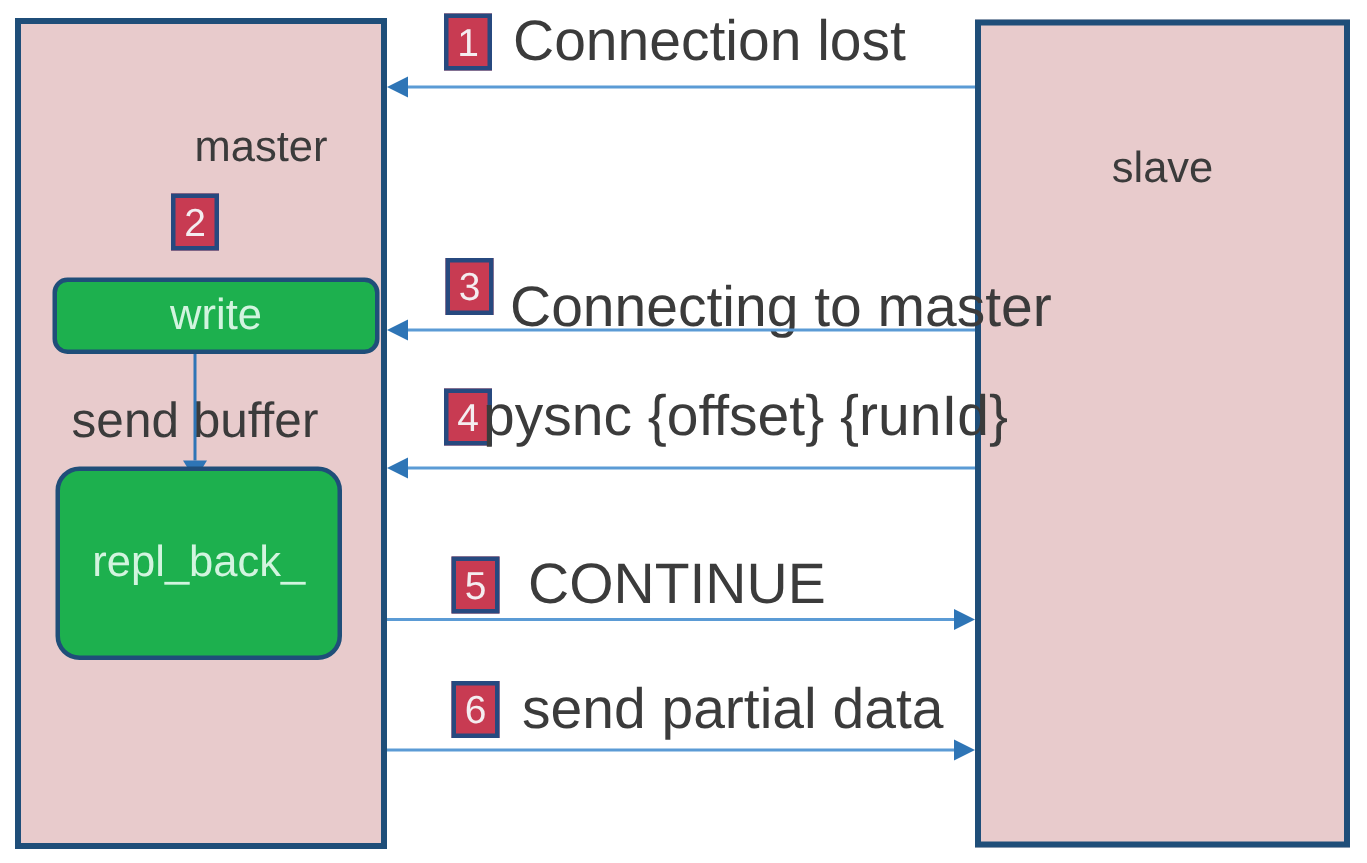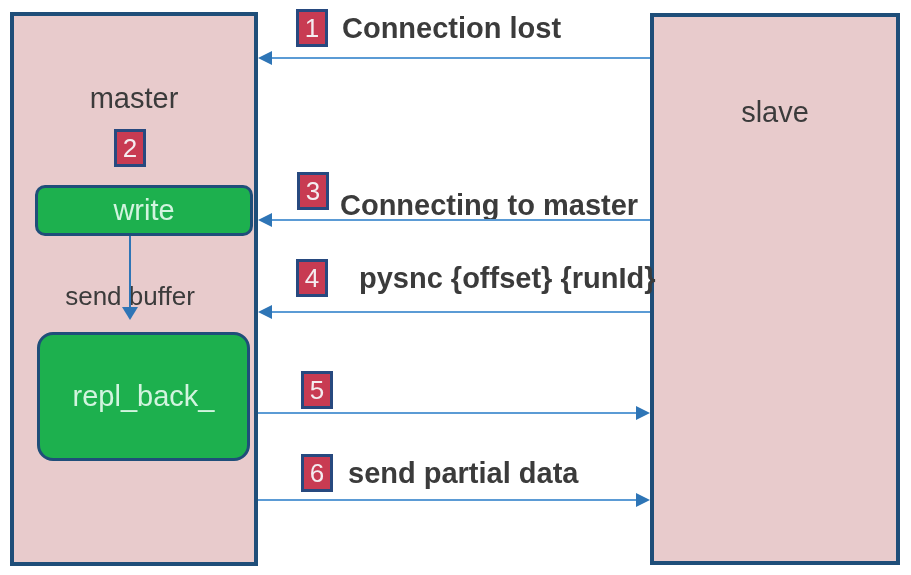--- a/index.html
+++ b/index.html
@@ -78,11 +78,10 @@
   }
   .msg-label {
     position: absolute;
-    font-size: 29px;
+    font-size: 38px;
     line-height: 40px;
     color: var(--label-text);
     white-space: nowrap;
-    font-weight: bold;
   }
   .hline {
     position: absolute;

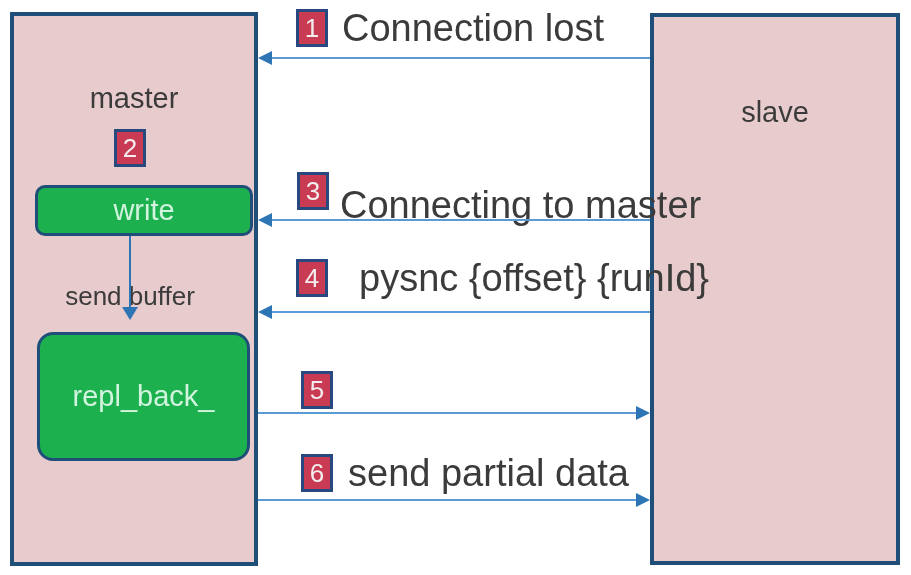--- a/index.html
+++ b/index.html
@@ -39,7 +39,7 @@
     line-height: 40px;
     color: var(--label-text);
   }
-  #master-label { left: 10px; top: 78px; width: 248px; }
+  #master-label { left: 10px; top: 78px; width: 248px; padding-left: 40px; }
   #slave-label  { left: 650px; top: 80px; width: 250px; margin-top: 12px; }
   .badge {
     position: absolute;

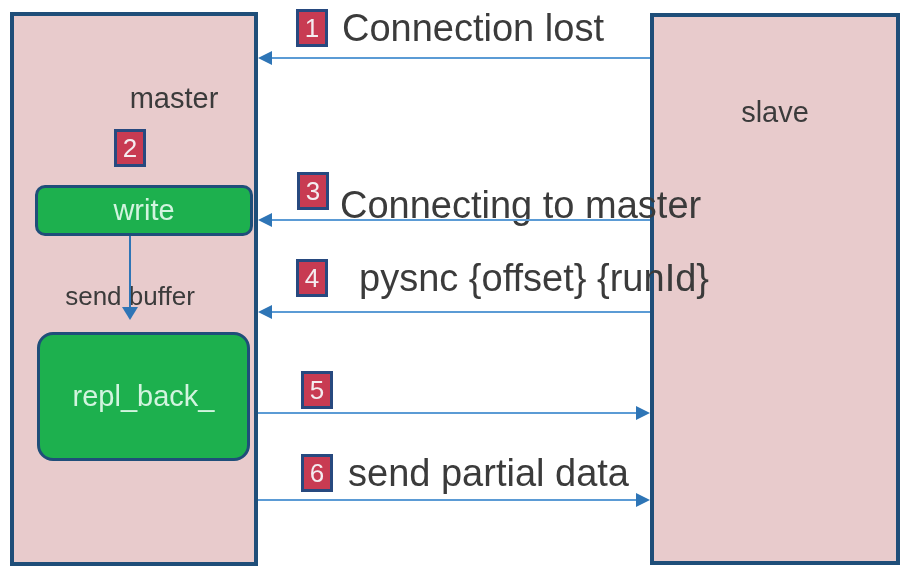--- a/index.html
+++ b/index.html
@@ -71,10 +71,9 @@
     position: absolute;
     left: 40px; top: 262px; width: 180px;
     text-align: center;
-    font-size: 26px;
+    font-size: 33px;
     line-height: 36px;
     color: var(--label-text);
-    margin-top: 16px;
   }
   .msg-label {
     position: absolute;

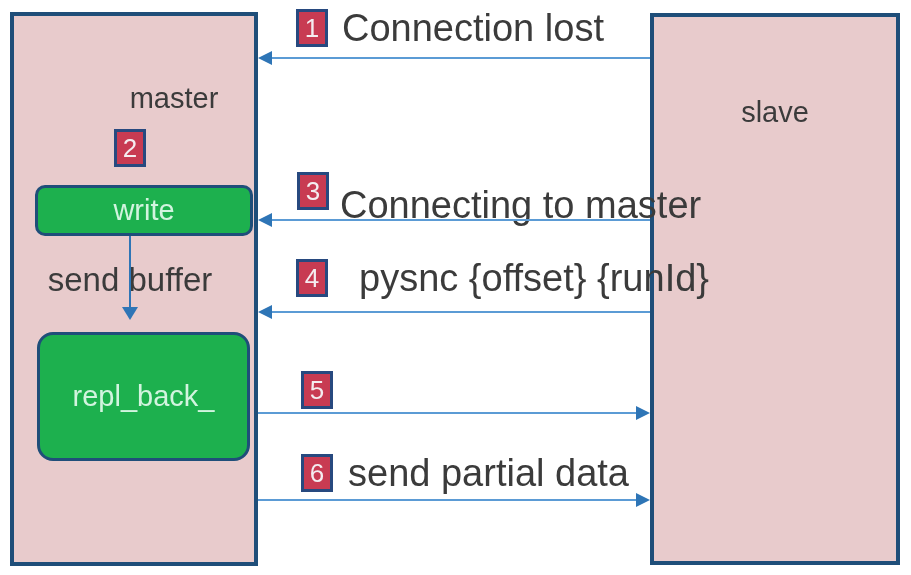--- a/index.html
+++ b/index.html
@@ -159,7 +159,7 @@
   <div class="badge" style="left:296px; top:259px;">
     <span>4</span>
   </div>
-  <div class="msg-label" style="left:359px; top:258px;">pysnc {offset} {runId}</div>
+  <div class="msg-label" style="left:322px; top:258px;">pysnc {offset} {runId}</div>
   <div class="hline" style="left:270px; top:311px; width:380px;"></div>
   <div class="head-left" style="left:258px; top:305px;"></div>
 

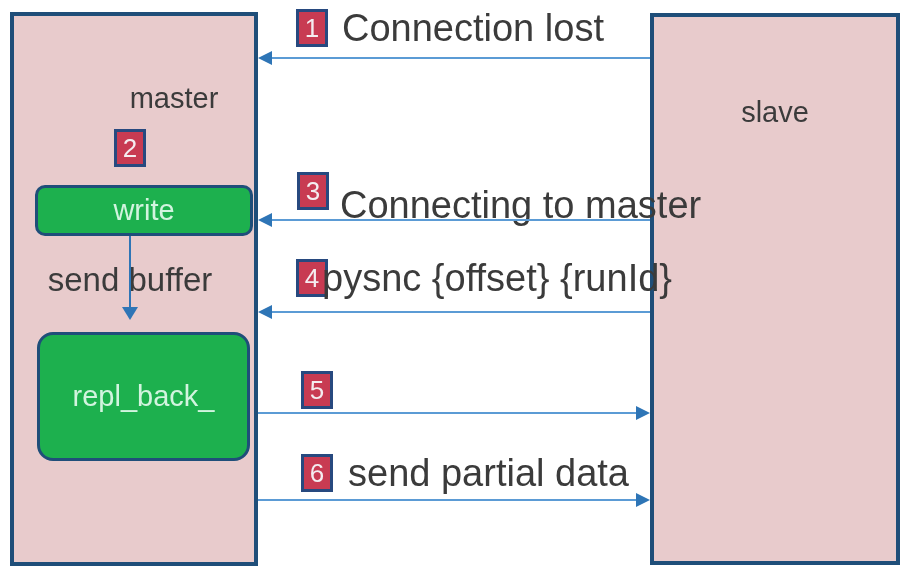--- a/index.html
+++ b/index.html
@@ -66,7 +66,7 @@
     font-size: 29px;
   }
   #write-box { left: 35px; top: 185px; width: 218px; height: 51px; border-radius: 10px; }
-  #repl-box  { left: 37px; top: 332px; width: 213px; height: 129px; border-radius: 16px; line-height: 35px; }
+  #repl-box  { left: 37px; top: 311px; width: 191px; height: 129px; border-radius: 16px; line-height: 35px; }
   #send-buffer-label {
     position: absolute;
     left: 40px; top: 262px; width: 180px;

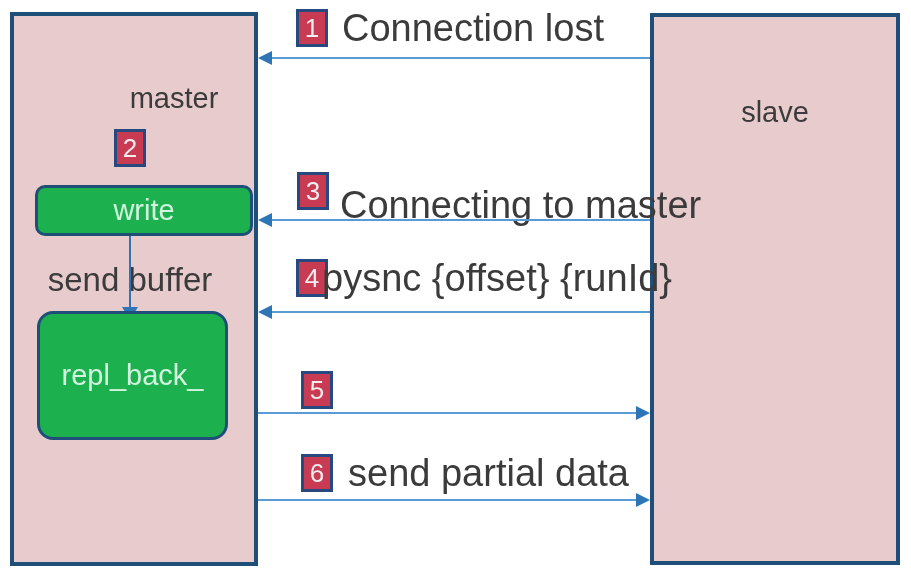--- a/index.html
+++ b/index.html
@@ -166,6 +166,7 @@
   <div class="badge" style="left:301px; top:371px;">
     <span>5</span>
   </div>
+  <div class="msg-label" style="left:352px; top:370px;">CONTINUE</div>
   <div class="hline" style="left:258px; top:412px; width:380px;"></div>
   <div class="head-right" style="left:636px; top:406px;"></div>
 

